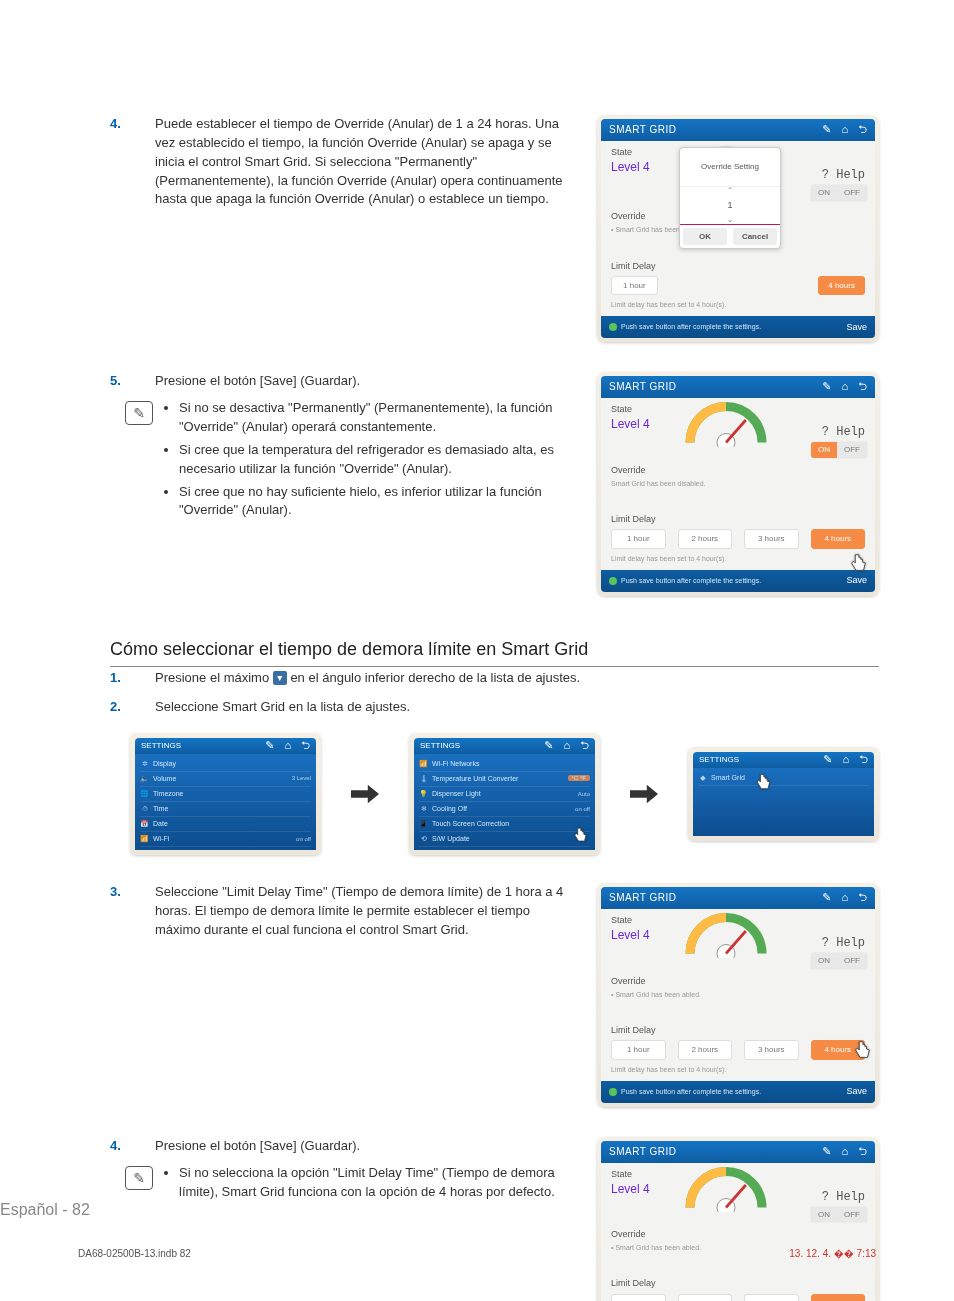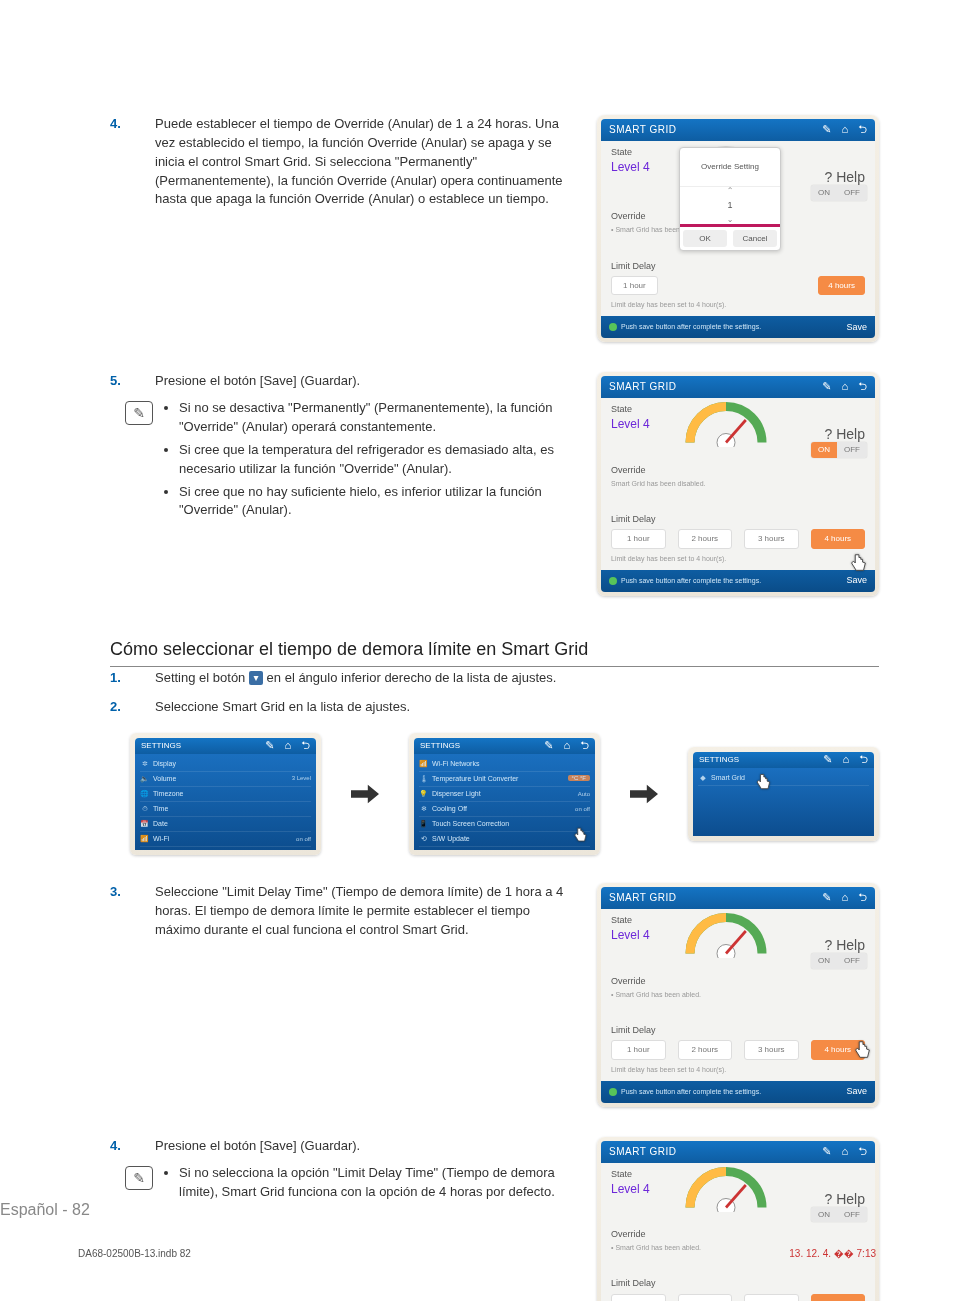--- a/index.html
+++ b/index.html
@@ -114,7 +114,7 @@
   }
   .mini .state-label { font-size:9px; color:#555;}
   .mini .level { color:#6d28d9; font-size:12px; font-weight:400;}
-  .mini .help { position:absolute; right:10px; top:26px; font-size:14px; color:#555;}
+  .mini .help { position:absolute; right:10px; top:26px; font-size:12px; color:#555;font-family:Liberation Mono, monospace;}
   .mini .toggle {
     position:absolute; right:8px; top:44px;
     display:flex; border-radius:3px; overflow:hidden;

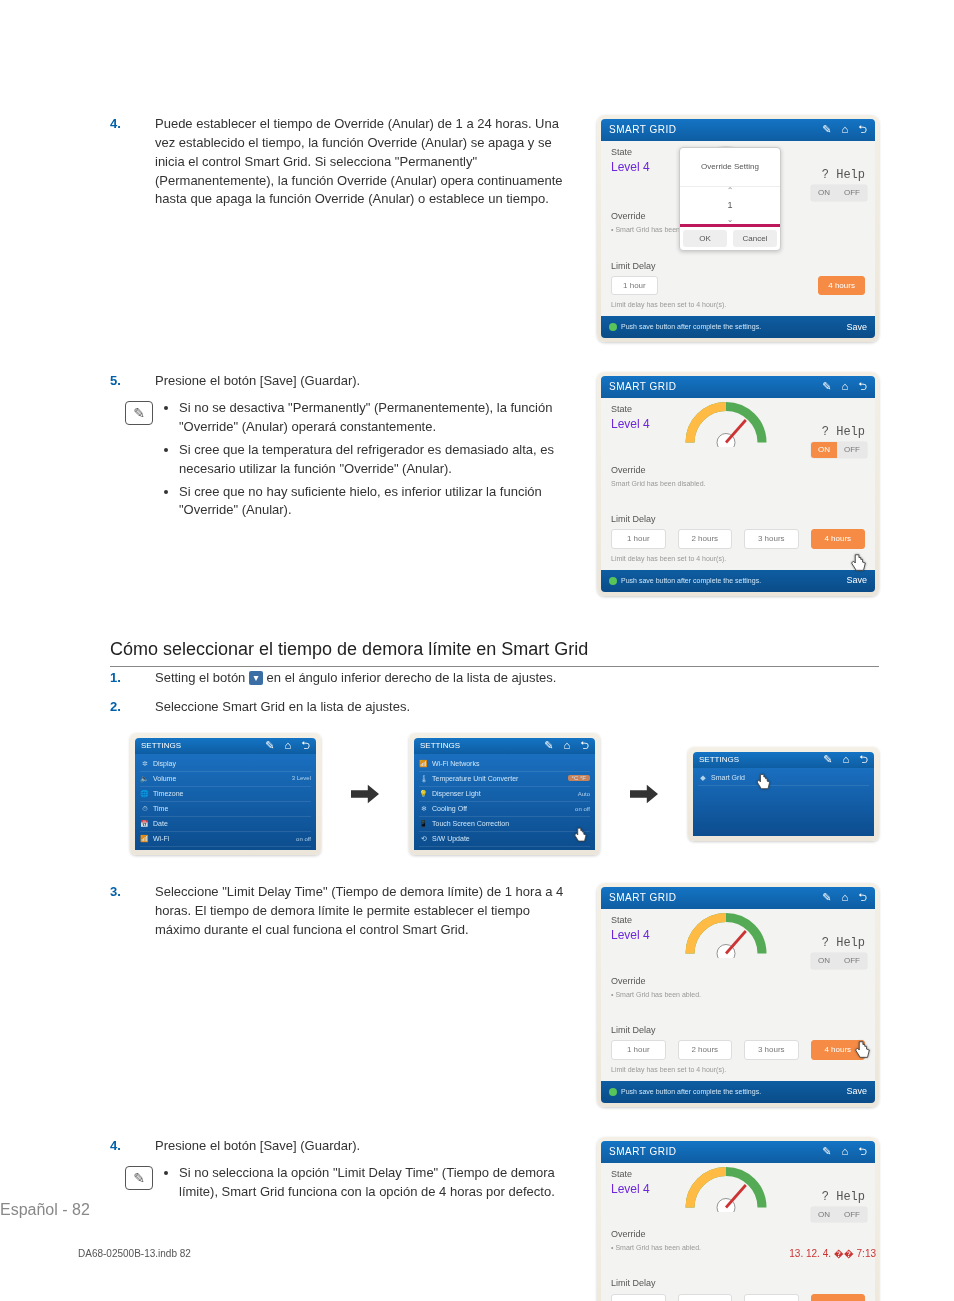--- a/index.html
+++ b/index.html
@@ -162,7 +162,7 @@
   .popup .pt { text-align:center; padding:13px; border-bottom:1px solid #eee; font-size:8px;}
   .popup .pv { text-align:center; padding:4px; font-size:9px;}
   .popup .arrows { text-align:center; color:#888; line-height:8px;}
-  .popup .pbtns { display:flex; border-top:3px solid #be185d;}
+  .popup .pbtns { display:flex; border-top:1px solid #be185d;font-weight:bold;}
   .popup .pbtns span { flex:1; text-align:center; padding:3px; background:#eee; margin:3px; border-radius:3px;}
   .cursor-hand {
     position:absolute; width:22px; height:22px;

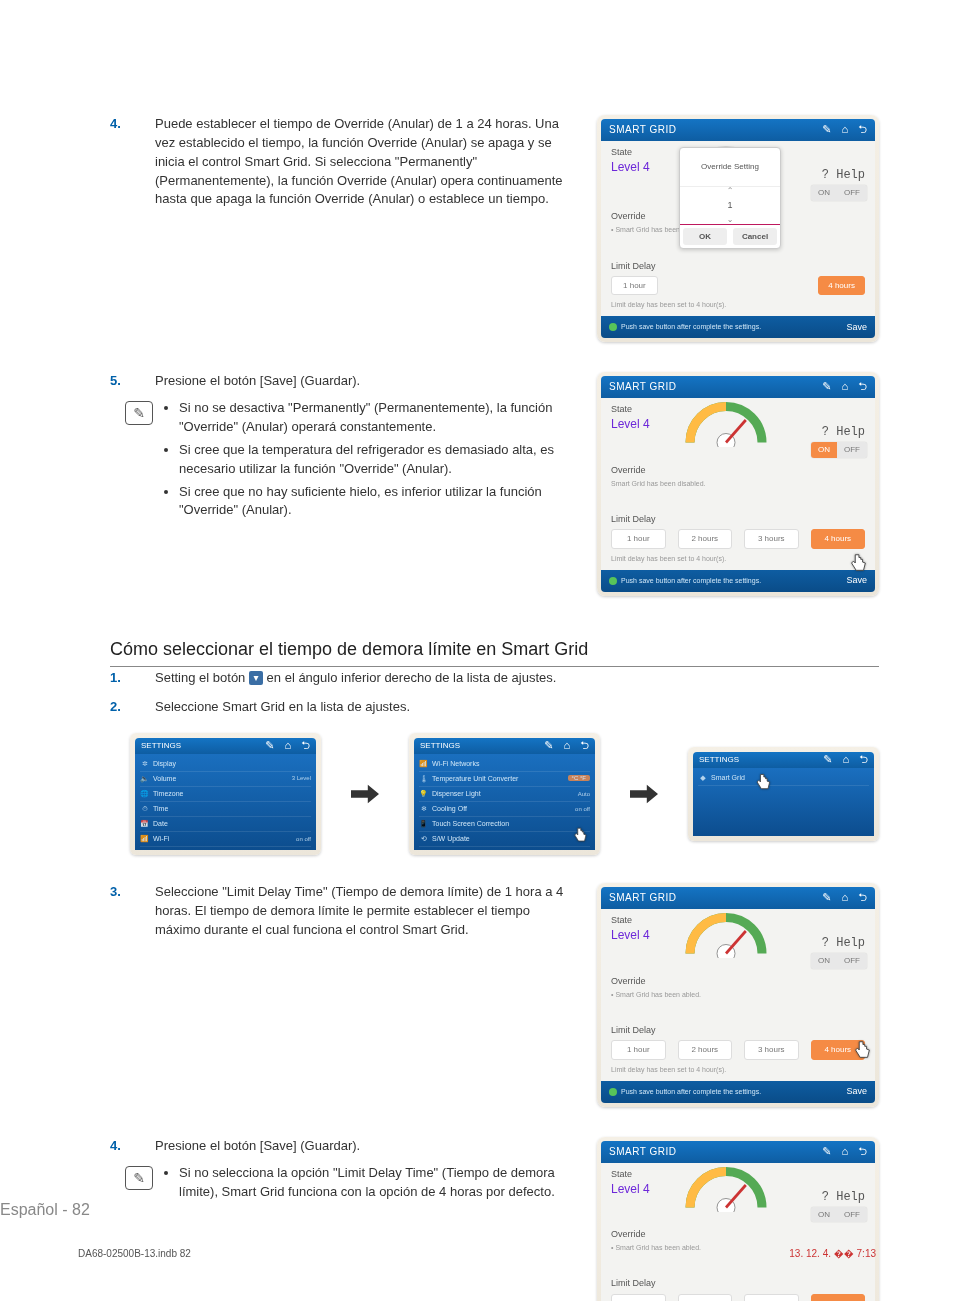--- a/index.html
+++ b/index.html
@@ -334,7 +334,7 @@
   <div class="row" style="margin-bottom:10px;">
     <div class="num">1.</div>
     <div class="body-text">
-      <span>Setting el botón </span><span class="chev-icon">▾</span><span> en el ángulo inferior derecho de la lista de ajustes.</span>
+      <span>Presione el máximo </span><span class="chev-icon">▾</span><span> en el ángulo inferior derecho de la lista de ajustes.</span>
     </div>
   </div>
 

